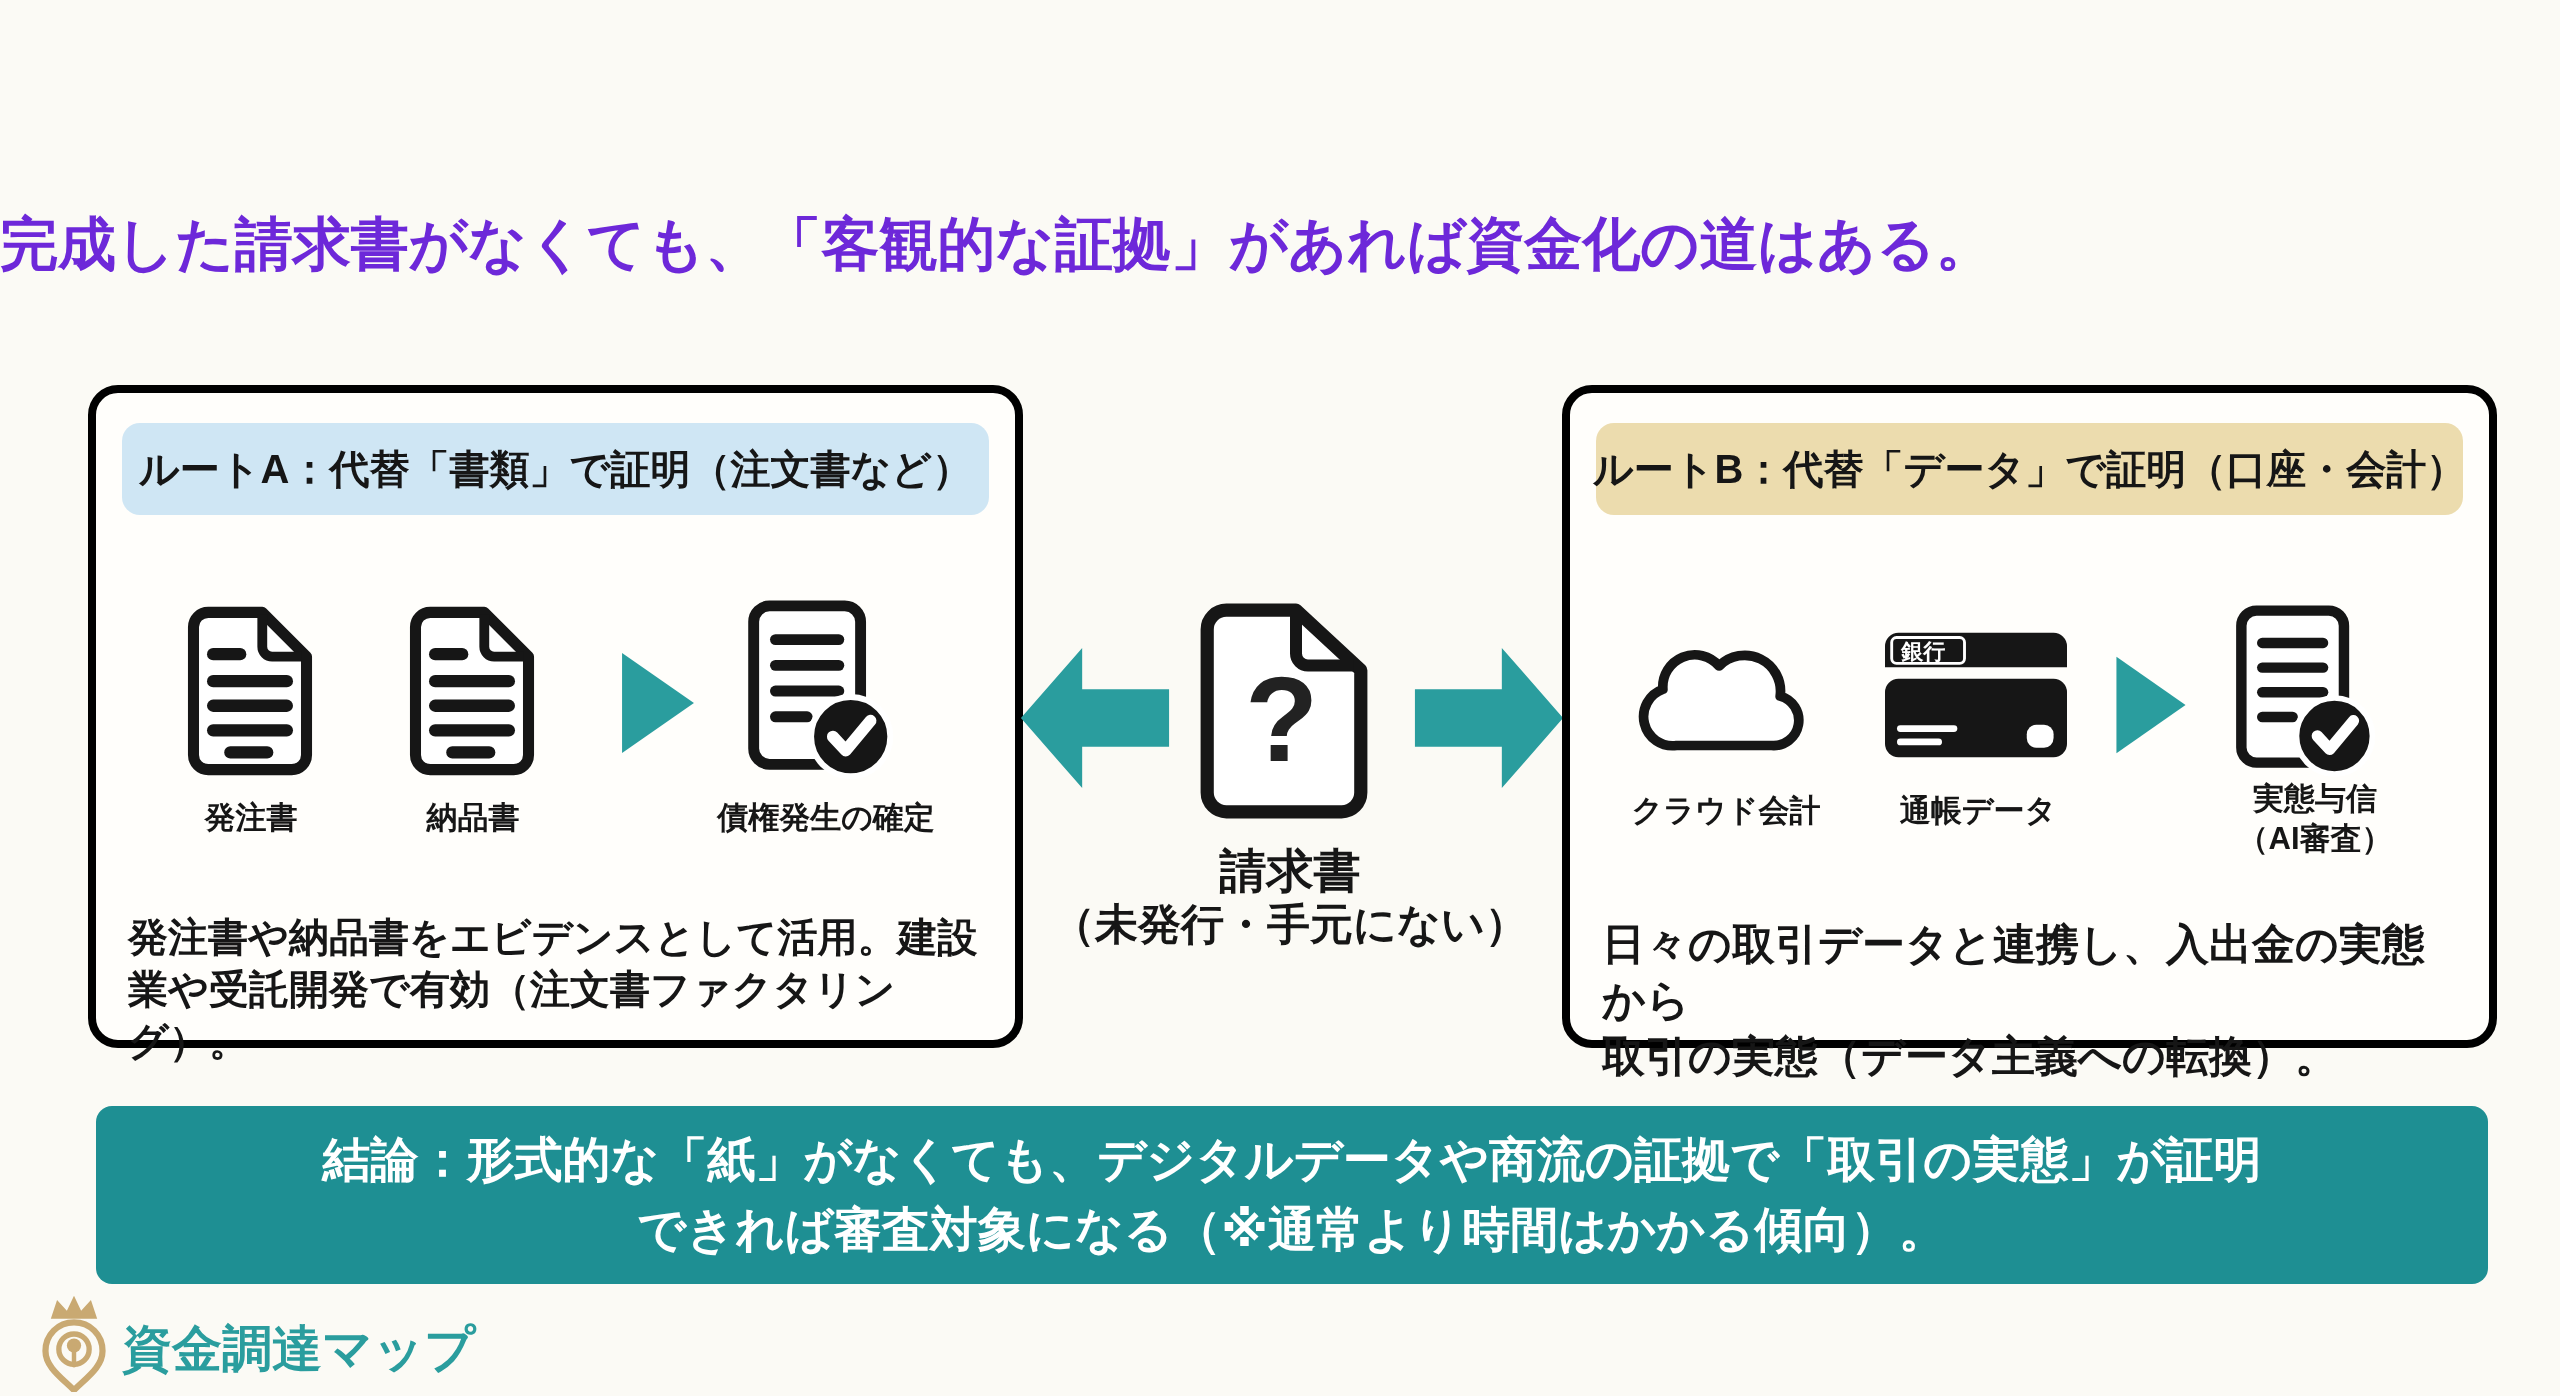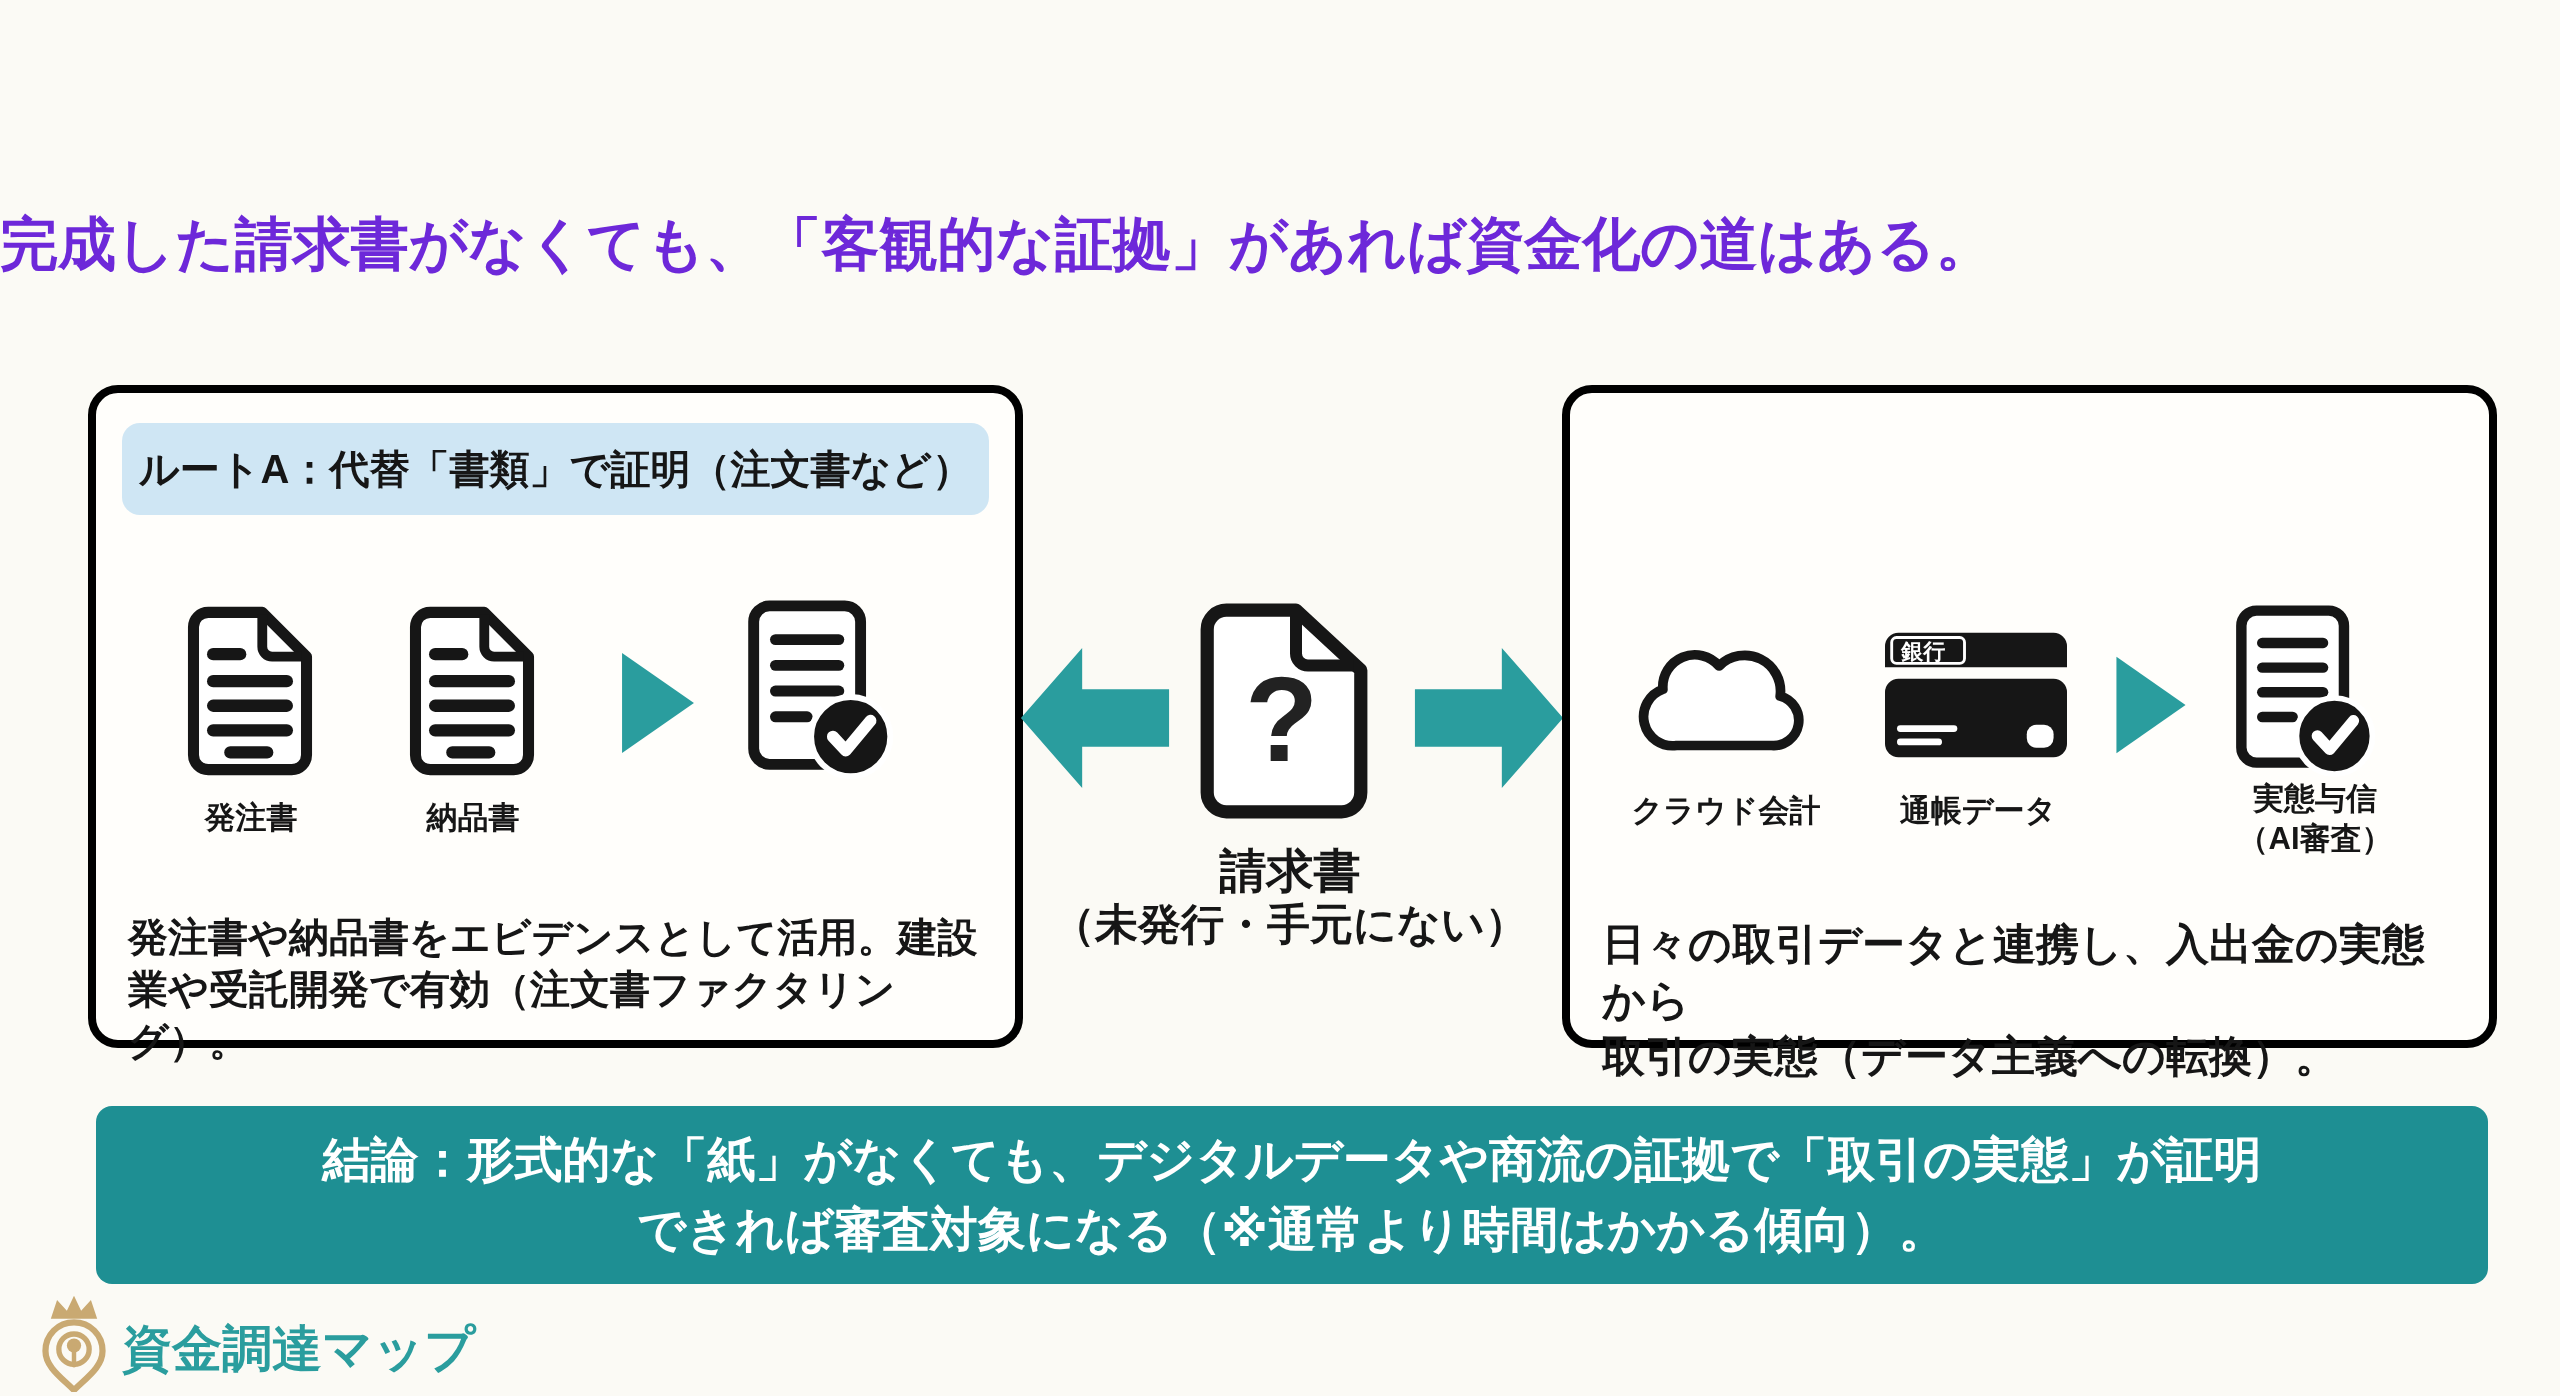--- a/index.html
+++ b/index.html
@@ -145,6 +145,7 @@
   <div class="abs center-label-2">（未発行・手元にない）</div>
 
   <div class="abs route-box b">
+    <div class="pill b">ルートB：代替「データ」で証明（口座・会計）</div>
 
     <svg class="abs" style="left:55px;top:242px" width="196" height="126" viewBox="0 0 200 130">
       <path d="M52 114 H150 A26 26 0 0 0 159 63 A37 37 0 0 0 96 32 A33 33 0 0 0 38 56 A30 30 0 0 0 52 114 Z" fill="#fff" stroke="#161616" stroke-width="10" stroke-linejoin="round"></path>

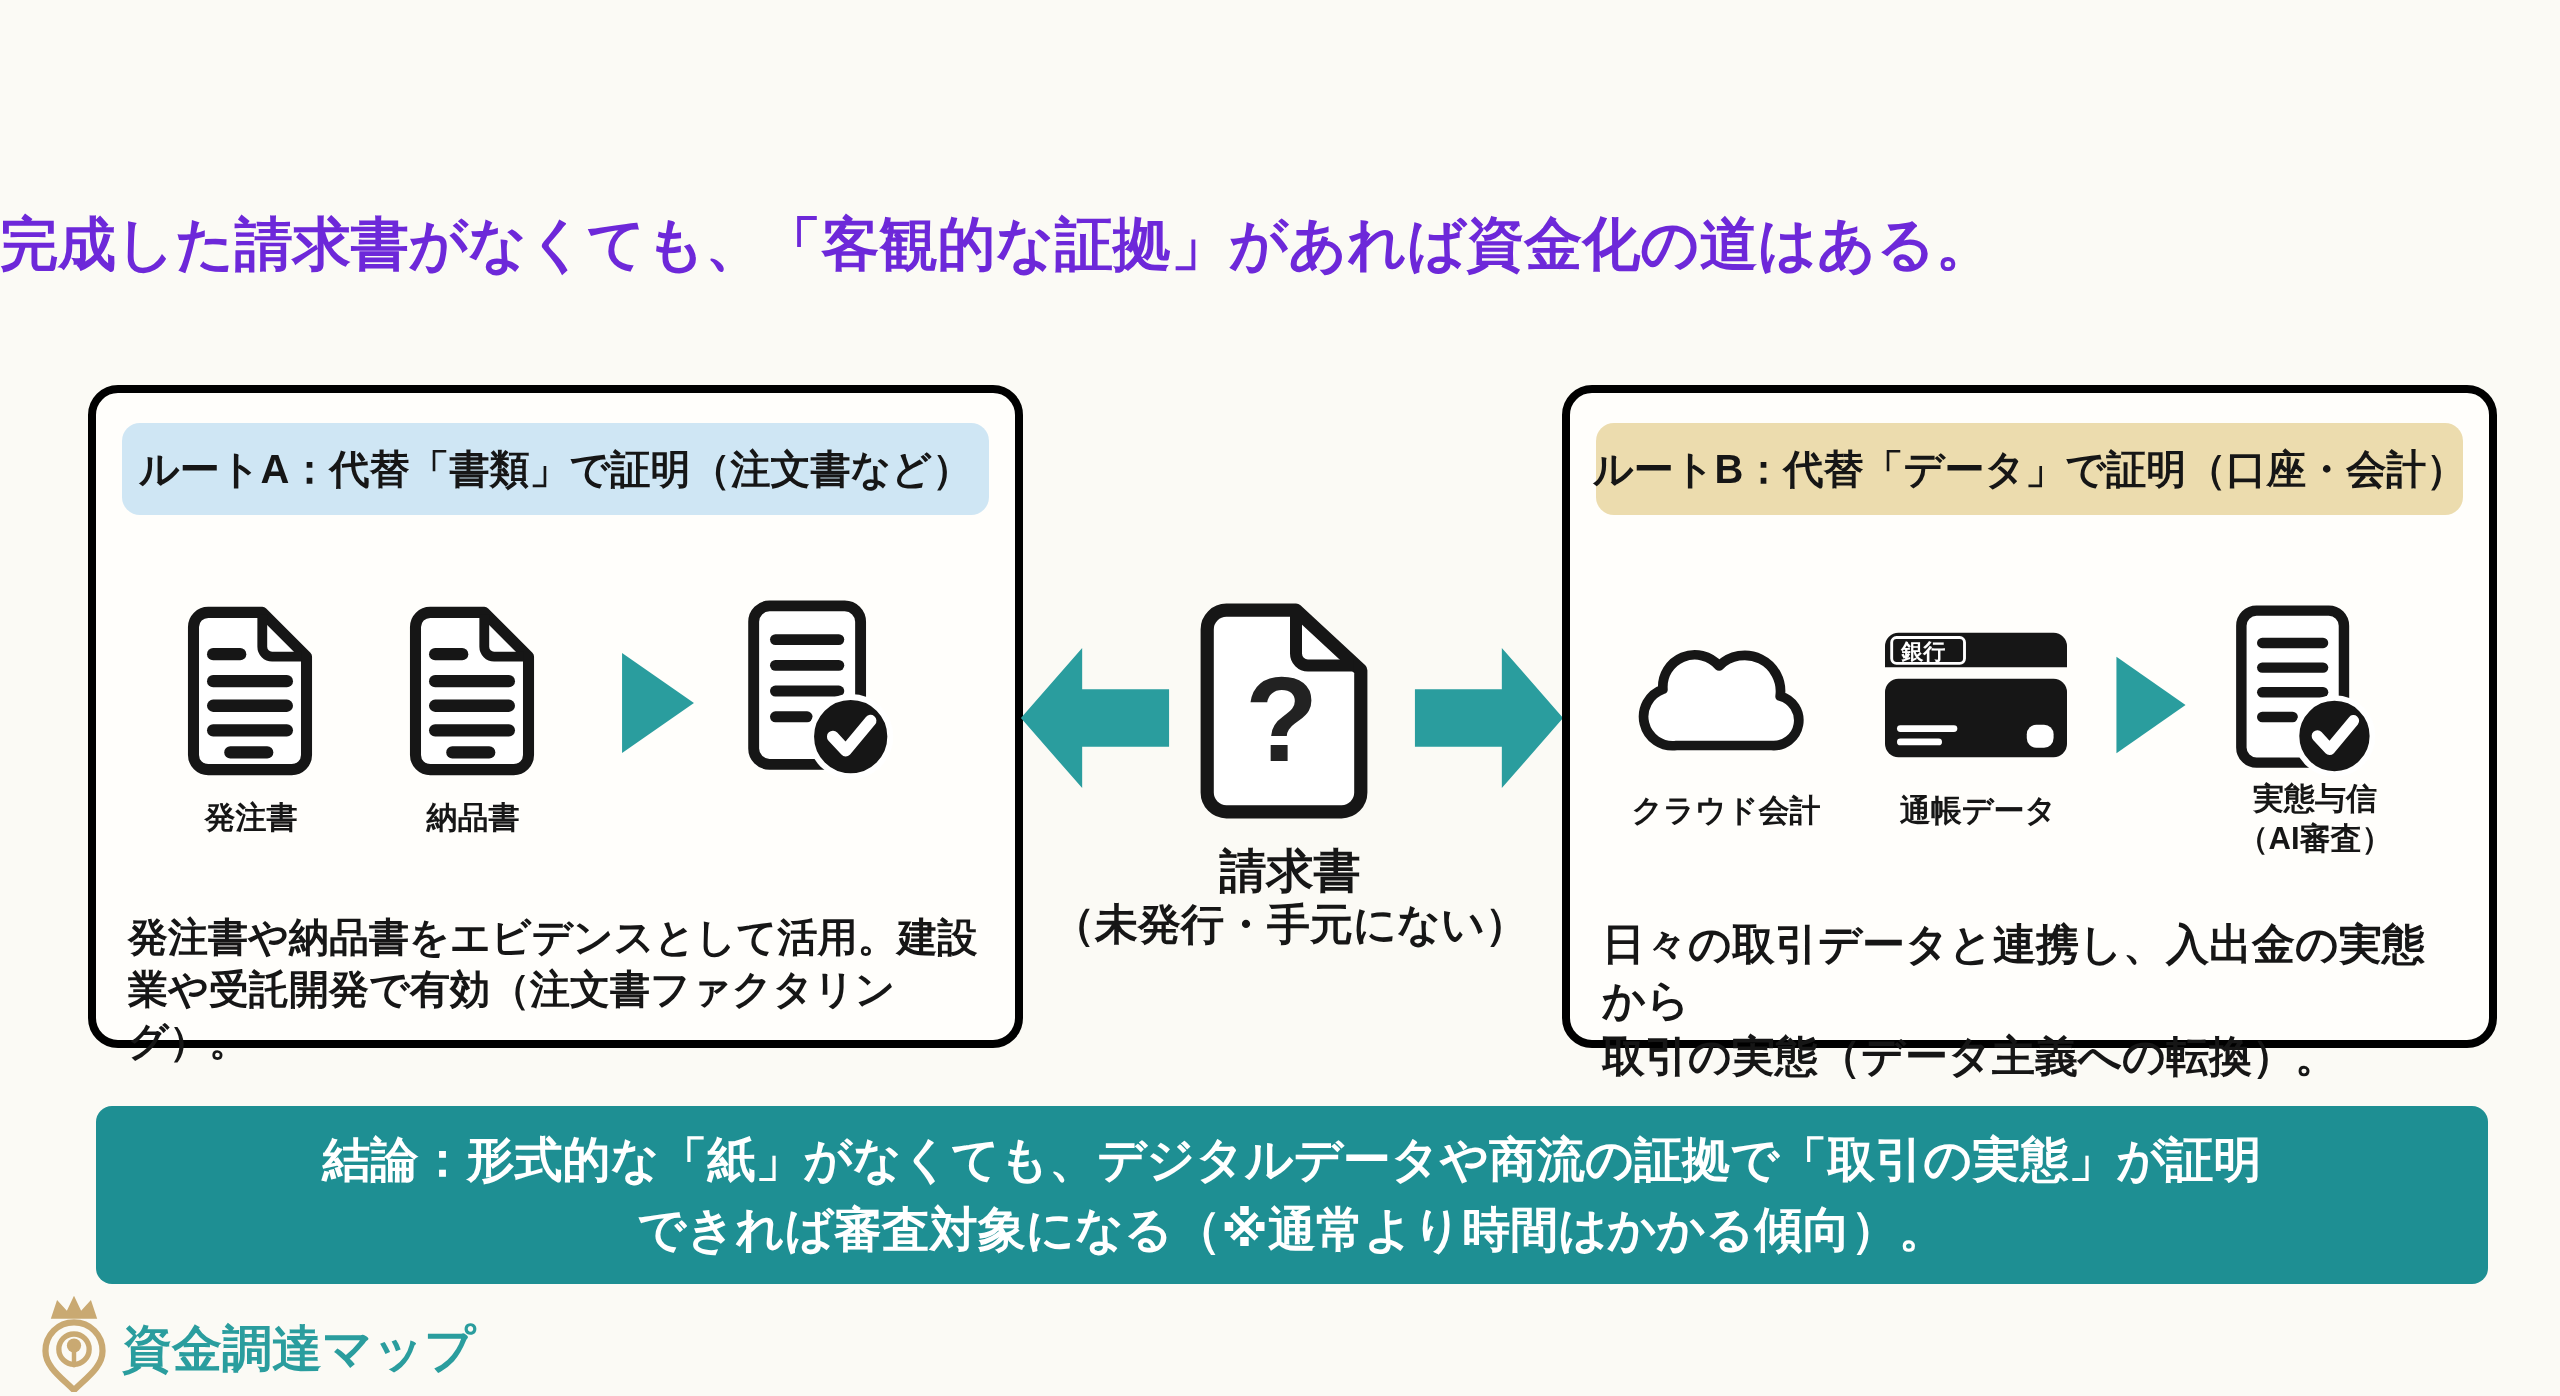--- a/index.html
+++ b/index.html
@@ -120,6 +120,7 @@
 
     <div class="ic-label" style="left:155px;top:405px">発注書</div>
     <div class="ic-label" style="left:377px;top:405px">納品書</div>
+    <div class="ic-label" style="left:730px;top:405px">債権発生の確定</div>
 
     <div class="body-text" style="top:518px">
       <div>発注書や納品書をエビデンスとして活用。建設</div>

